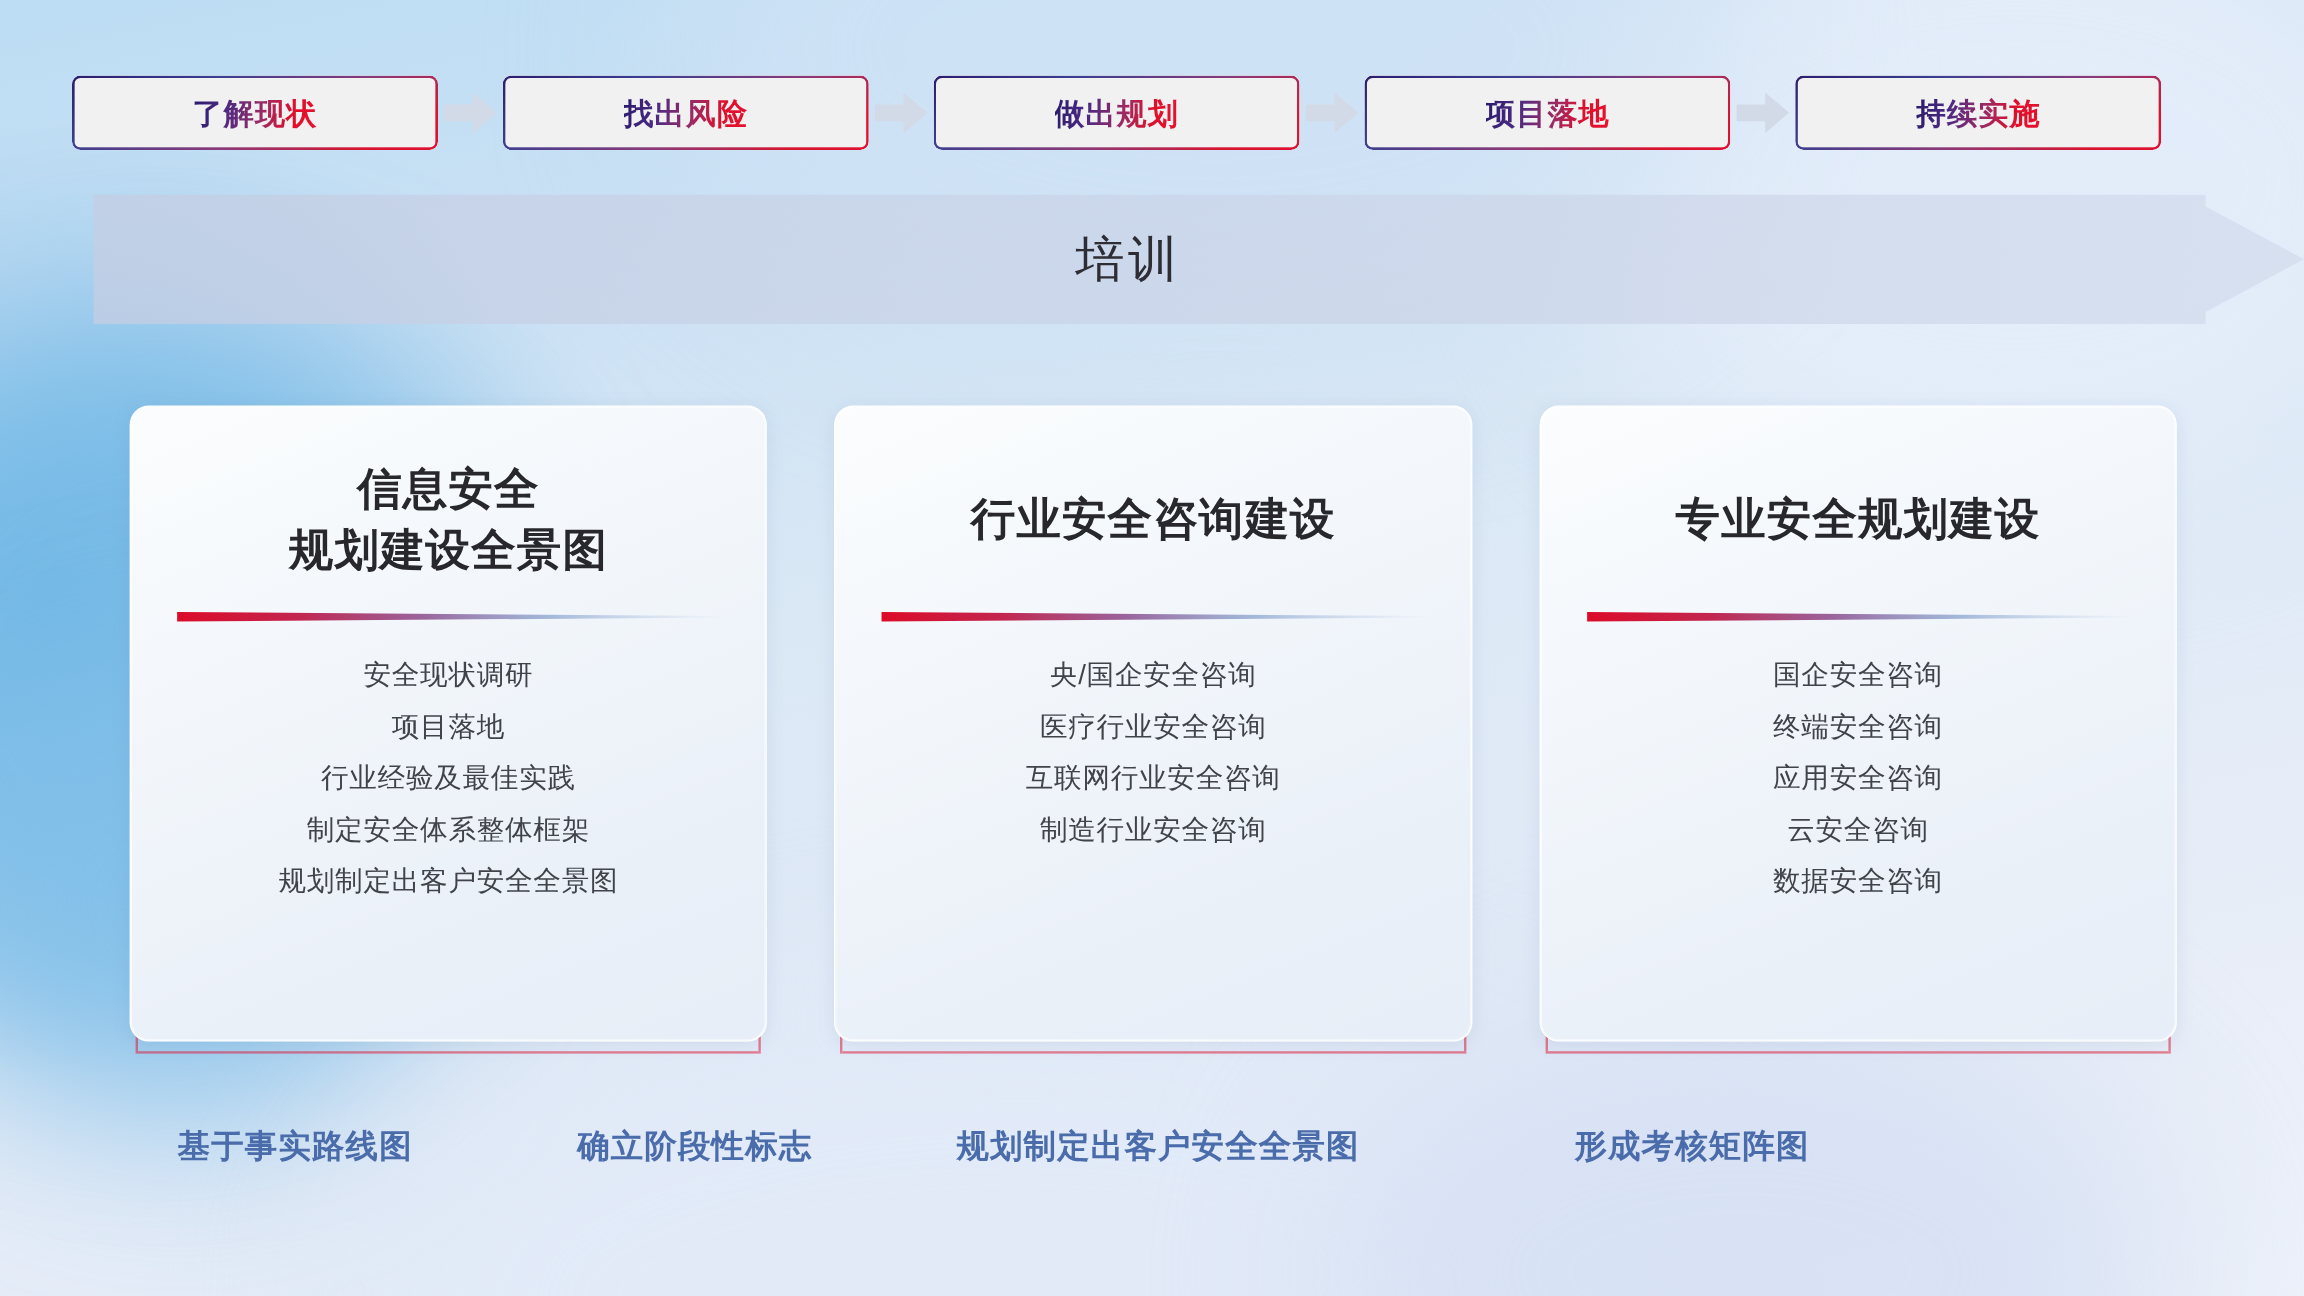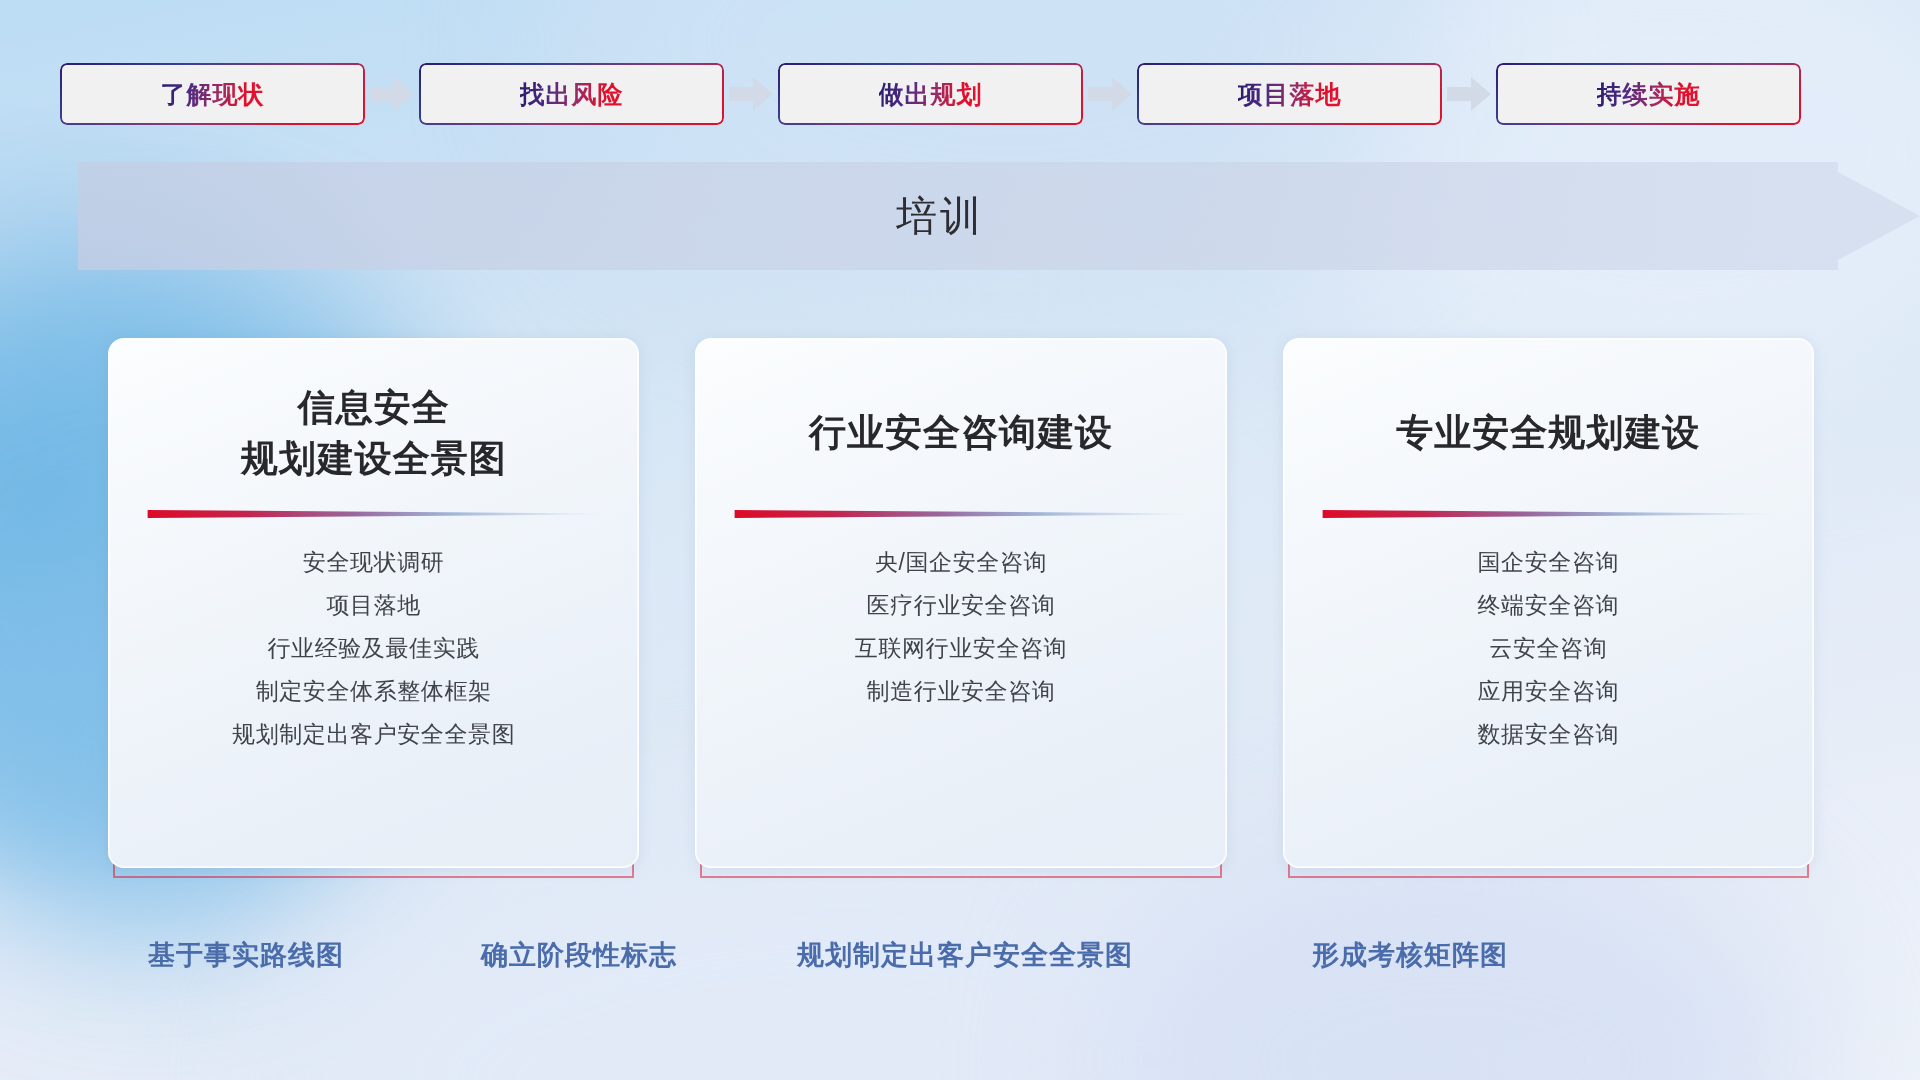--- a/index.html
+++ b/index.html
@@ -341,8 +341,8 @@
         <ul class="card-list">
           <li>国企安全咨询</li>
           <li>终端安全咨询</li>
+          <li>应用安全咨询</li>
           <li>云安全咨询</li>
-          <li>应用安全咨询</li>
           <li>数据安全咨询</li>
         </ul>
       </div>

